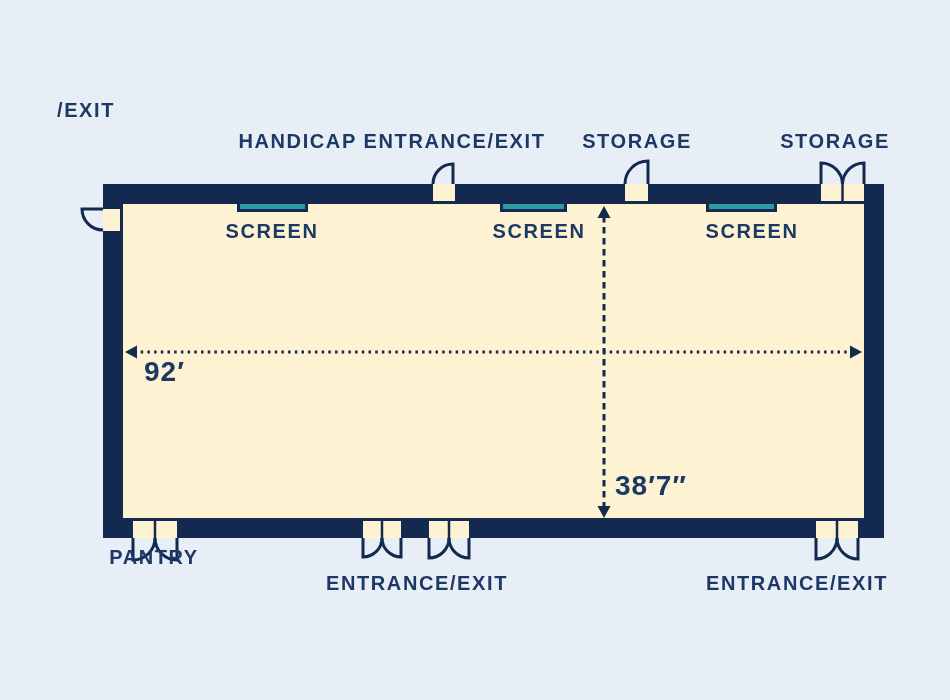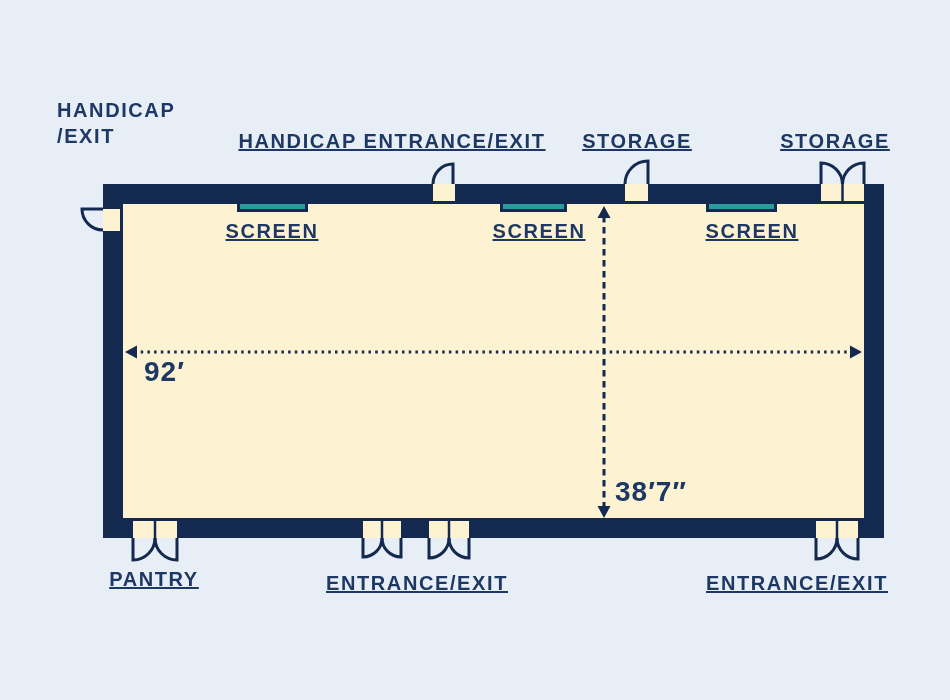--- a/index.html
+++ b/index.html
@@ -113,7 +113,6 @@
   </svg>
 
   <div class="lbl" style="left:57px;top:97px;">
-    <div>HANDICAP</div>
     <div>/EXIT</div>
   </div>
 

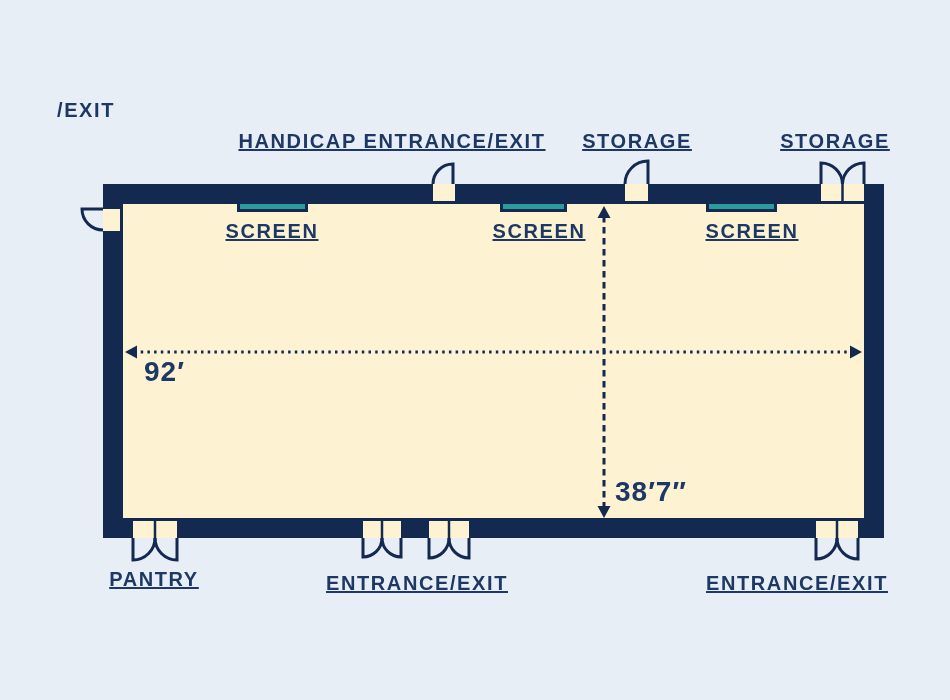--- a/index.html
+++ b/index.html
@@ -23,7 +23,7 @@
     position:absolute;color:var(--text);font-weight:bold;
     font-size:20px;letter-spacing:1.6px;line-height:26px;white-space:nowrap;
   }
-  .lbl.center{transform:translateX(-50%);text-decoration:underline;}
+  .lbl.center{transform:translateX(-50%);}
   .lbl.dim{font-size:28px;letter-spacing:1px;line-height:31px;}
 </style>
 </head>

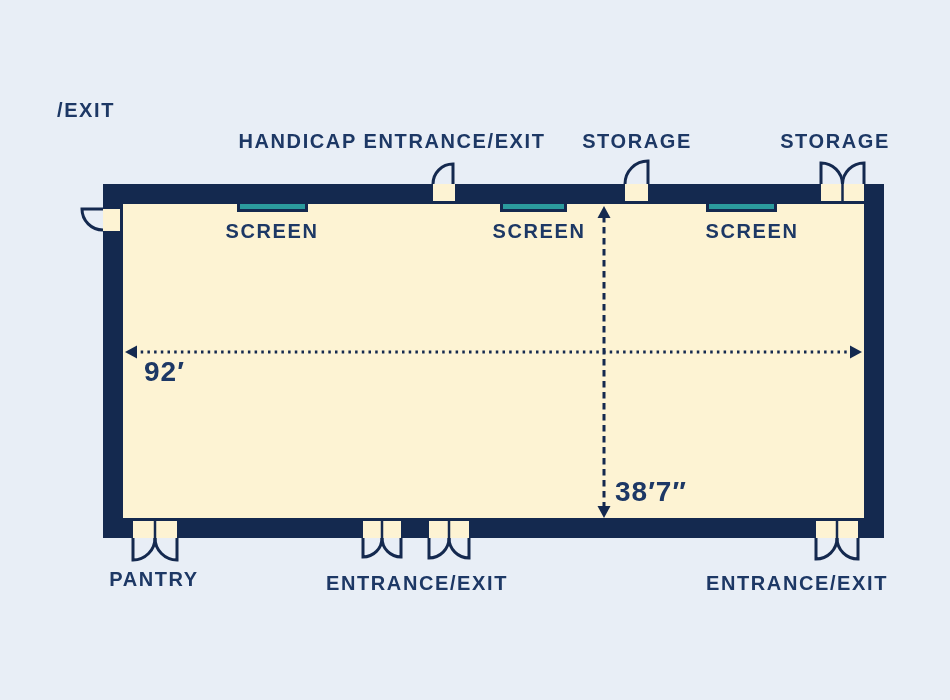--- a/index.html
+++ b/index.html
@@ -130,7 +130,7 @@
 
   <div class="lbl dim" style="left:144px;top:356px;">92′</div>
 
-  <div class="lbl dim" style="left:615px;top:470px;margin-top:6px;">38′7″</div>
+  <div class="lbl dim" style="left:615px;top:470px;">38′7″</div>
 
   <div class="lbl center" style="left:154px;top:566px;text-align:center;">PANTRY</div>
 

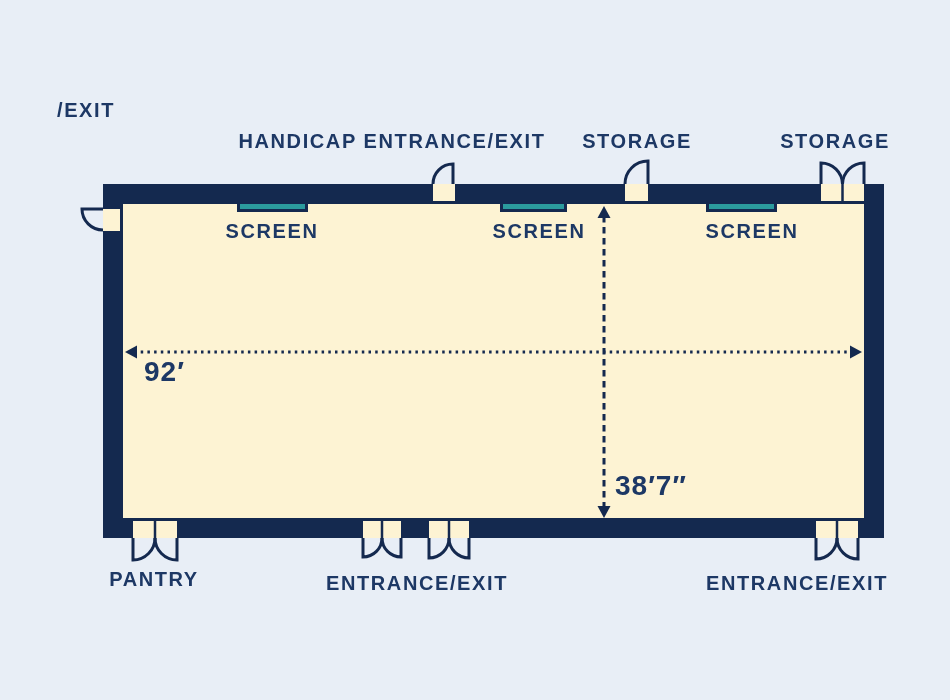--- a/index.html
+++ b/index.html
@@ -132,7 +132,7 @@
 
   <div class="lbl dim" style="left:615px;top:470px;">38′7″</div>
 
-  <div class="lbl center" style="left:154px;top:566px;text-align:center;">PANTRY</div>
+  <div class="lbl center" style="left:154px;top:544px;text-align:center;">PANTRY</div>
 
   <div class="lbl center" style="left:417px;top:570px;">ENTRANCE/EXIT</div>
 

